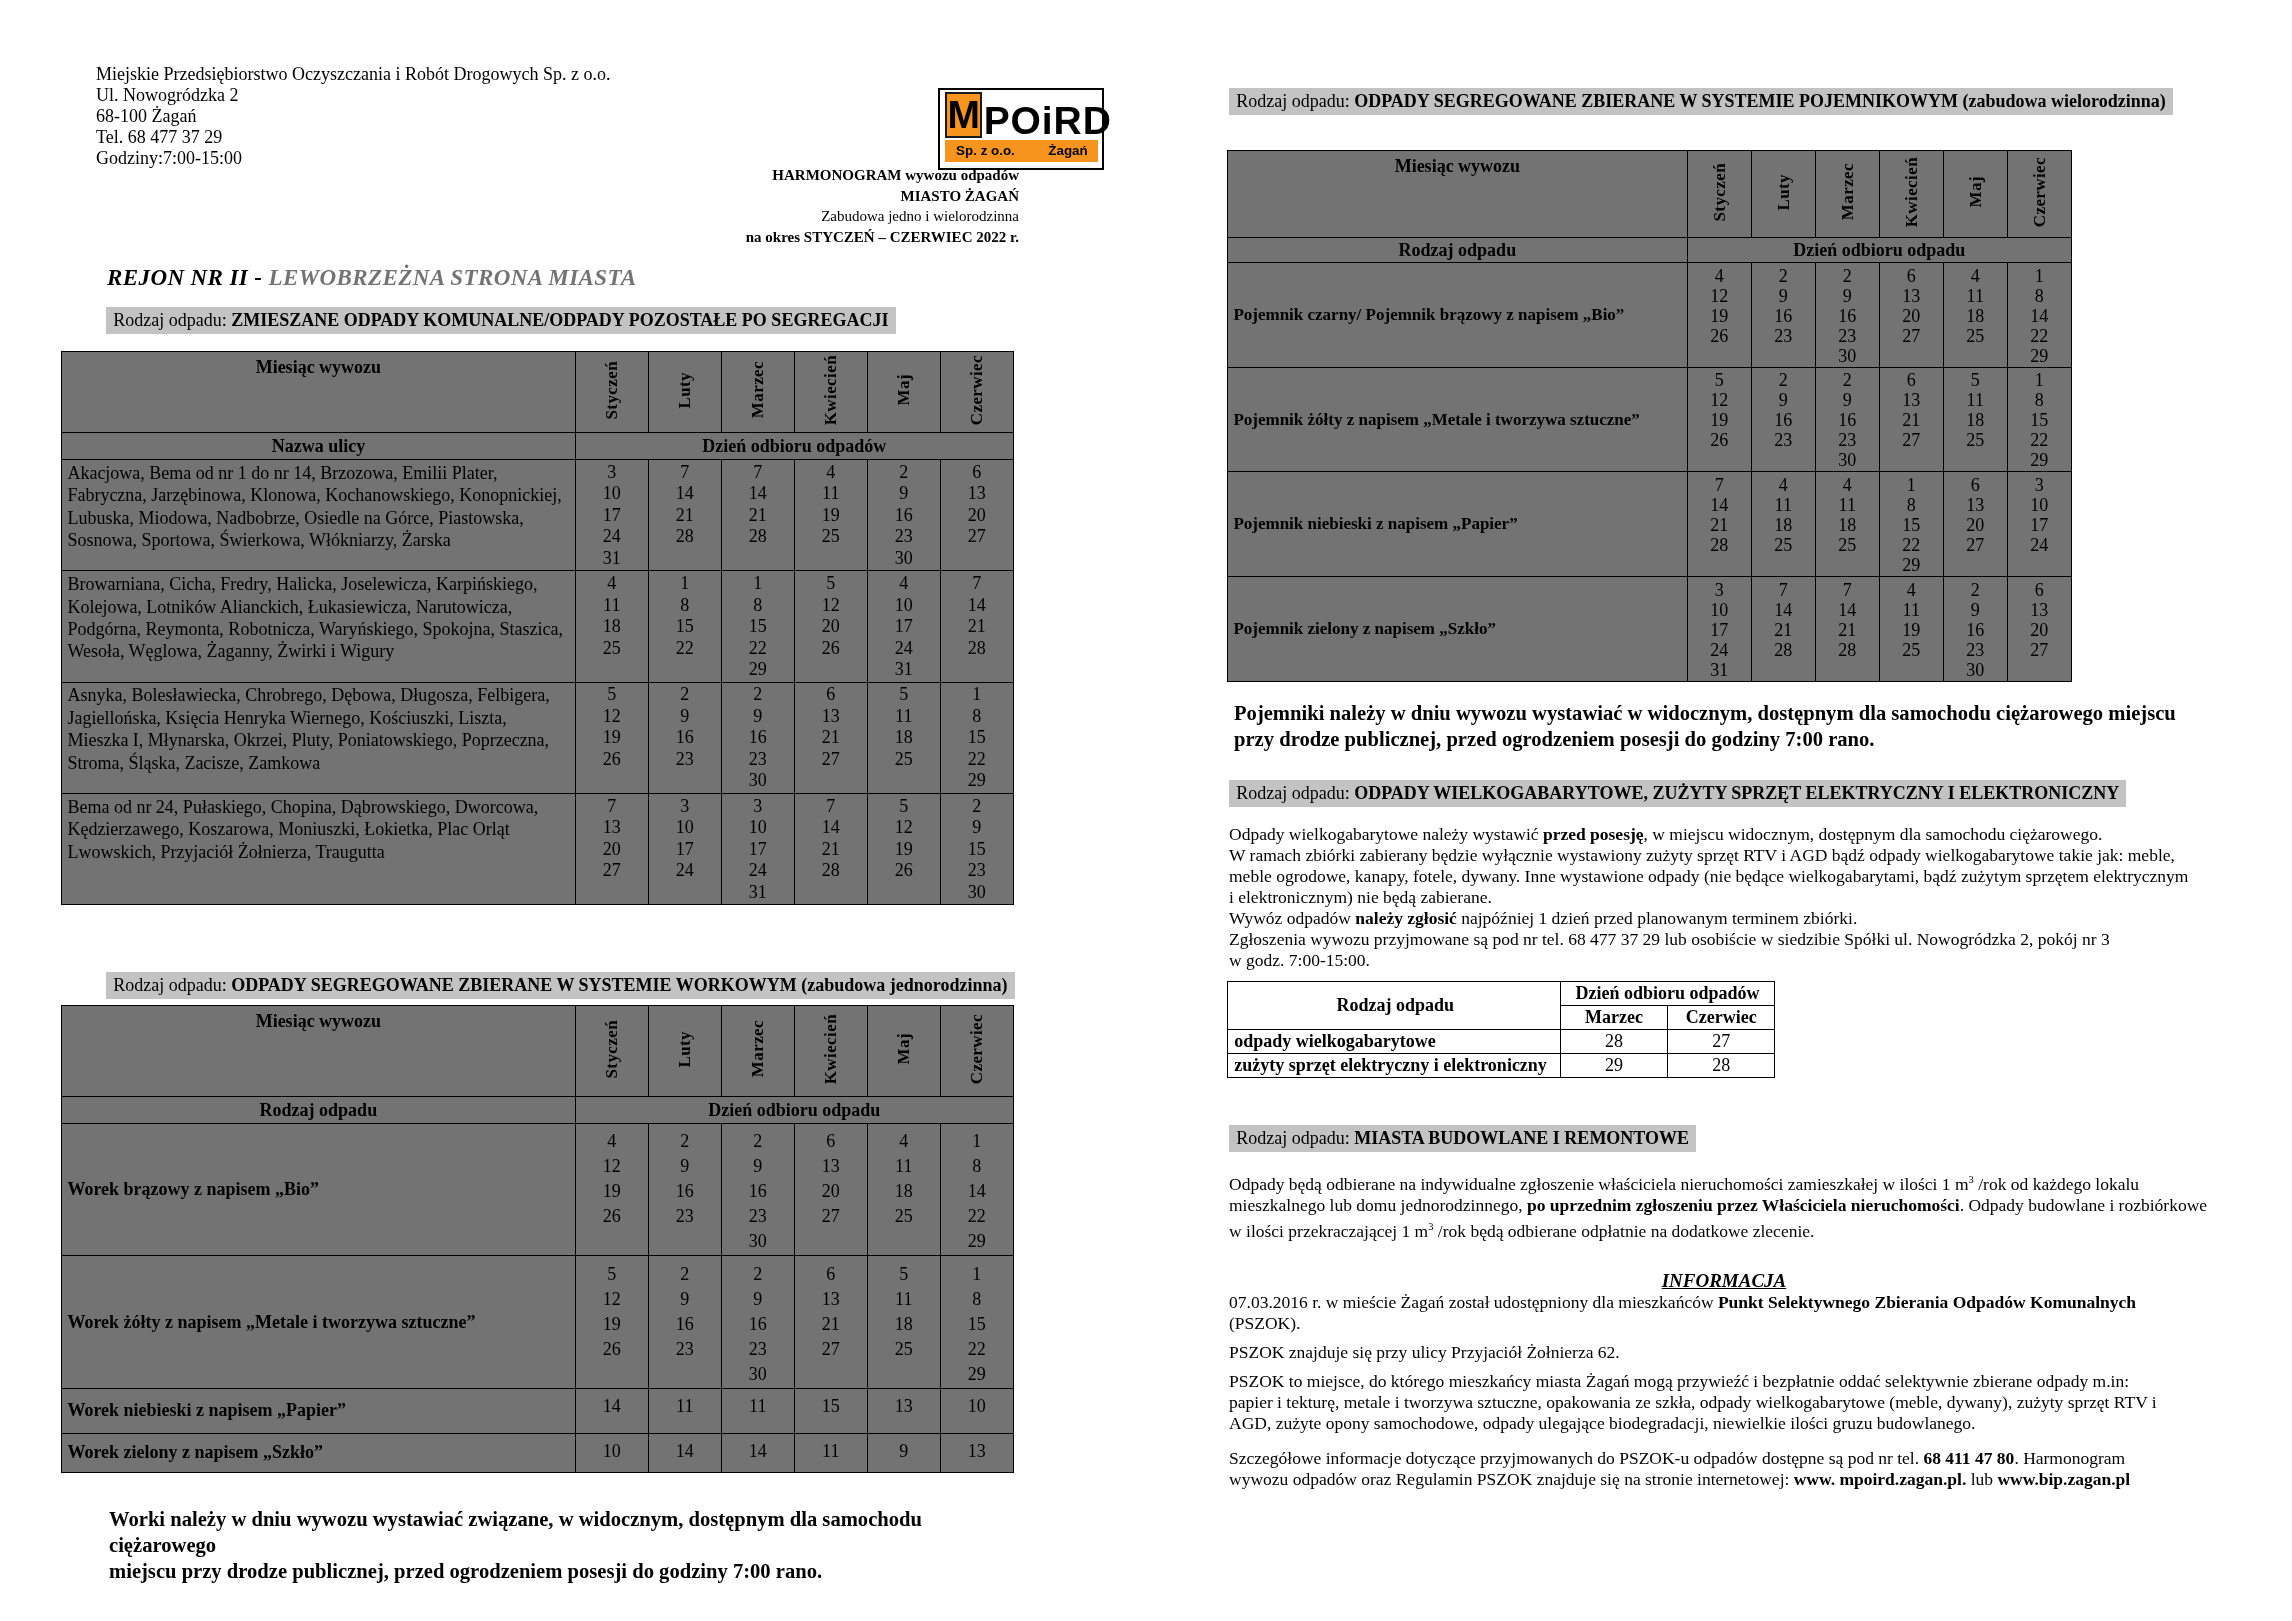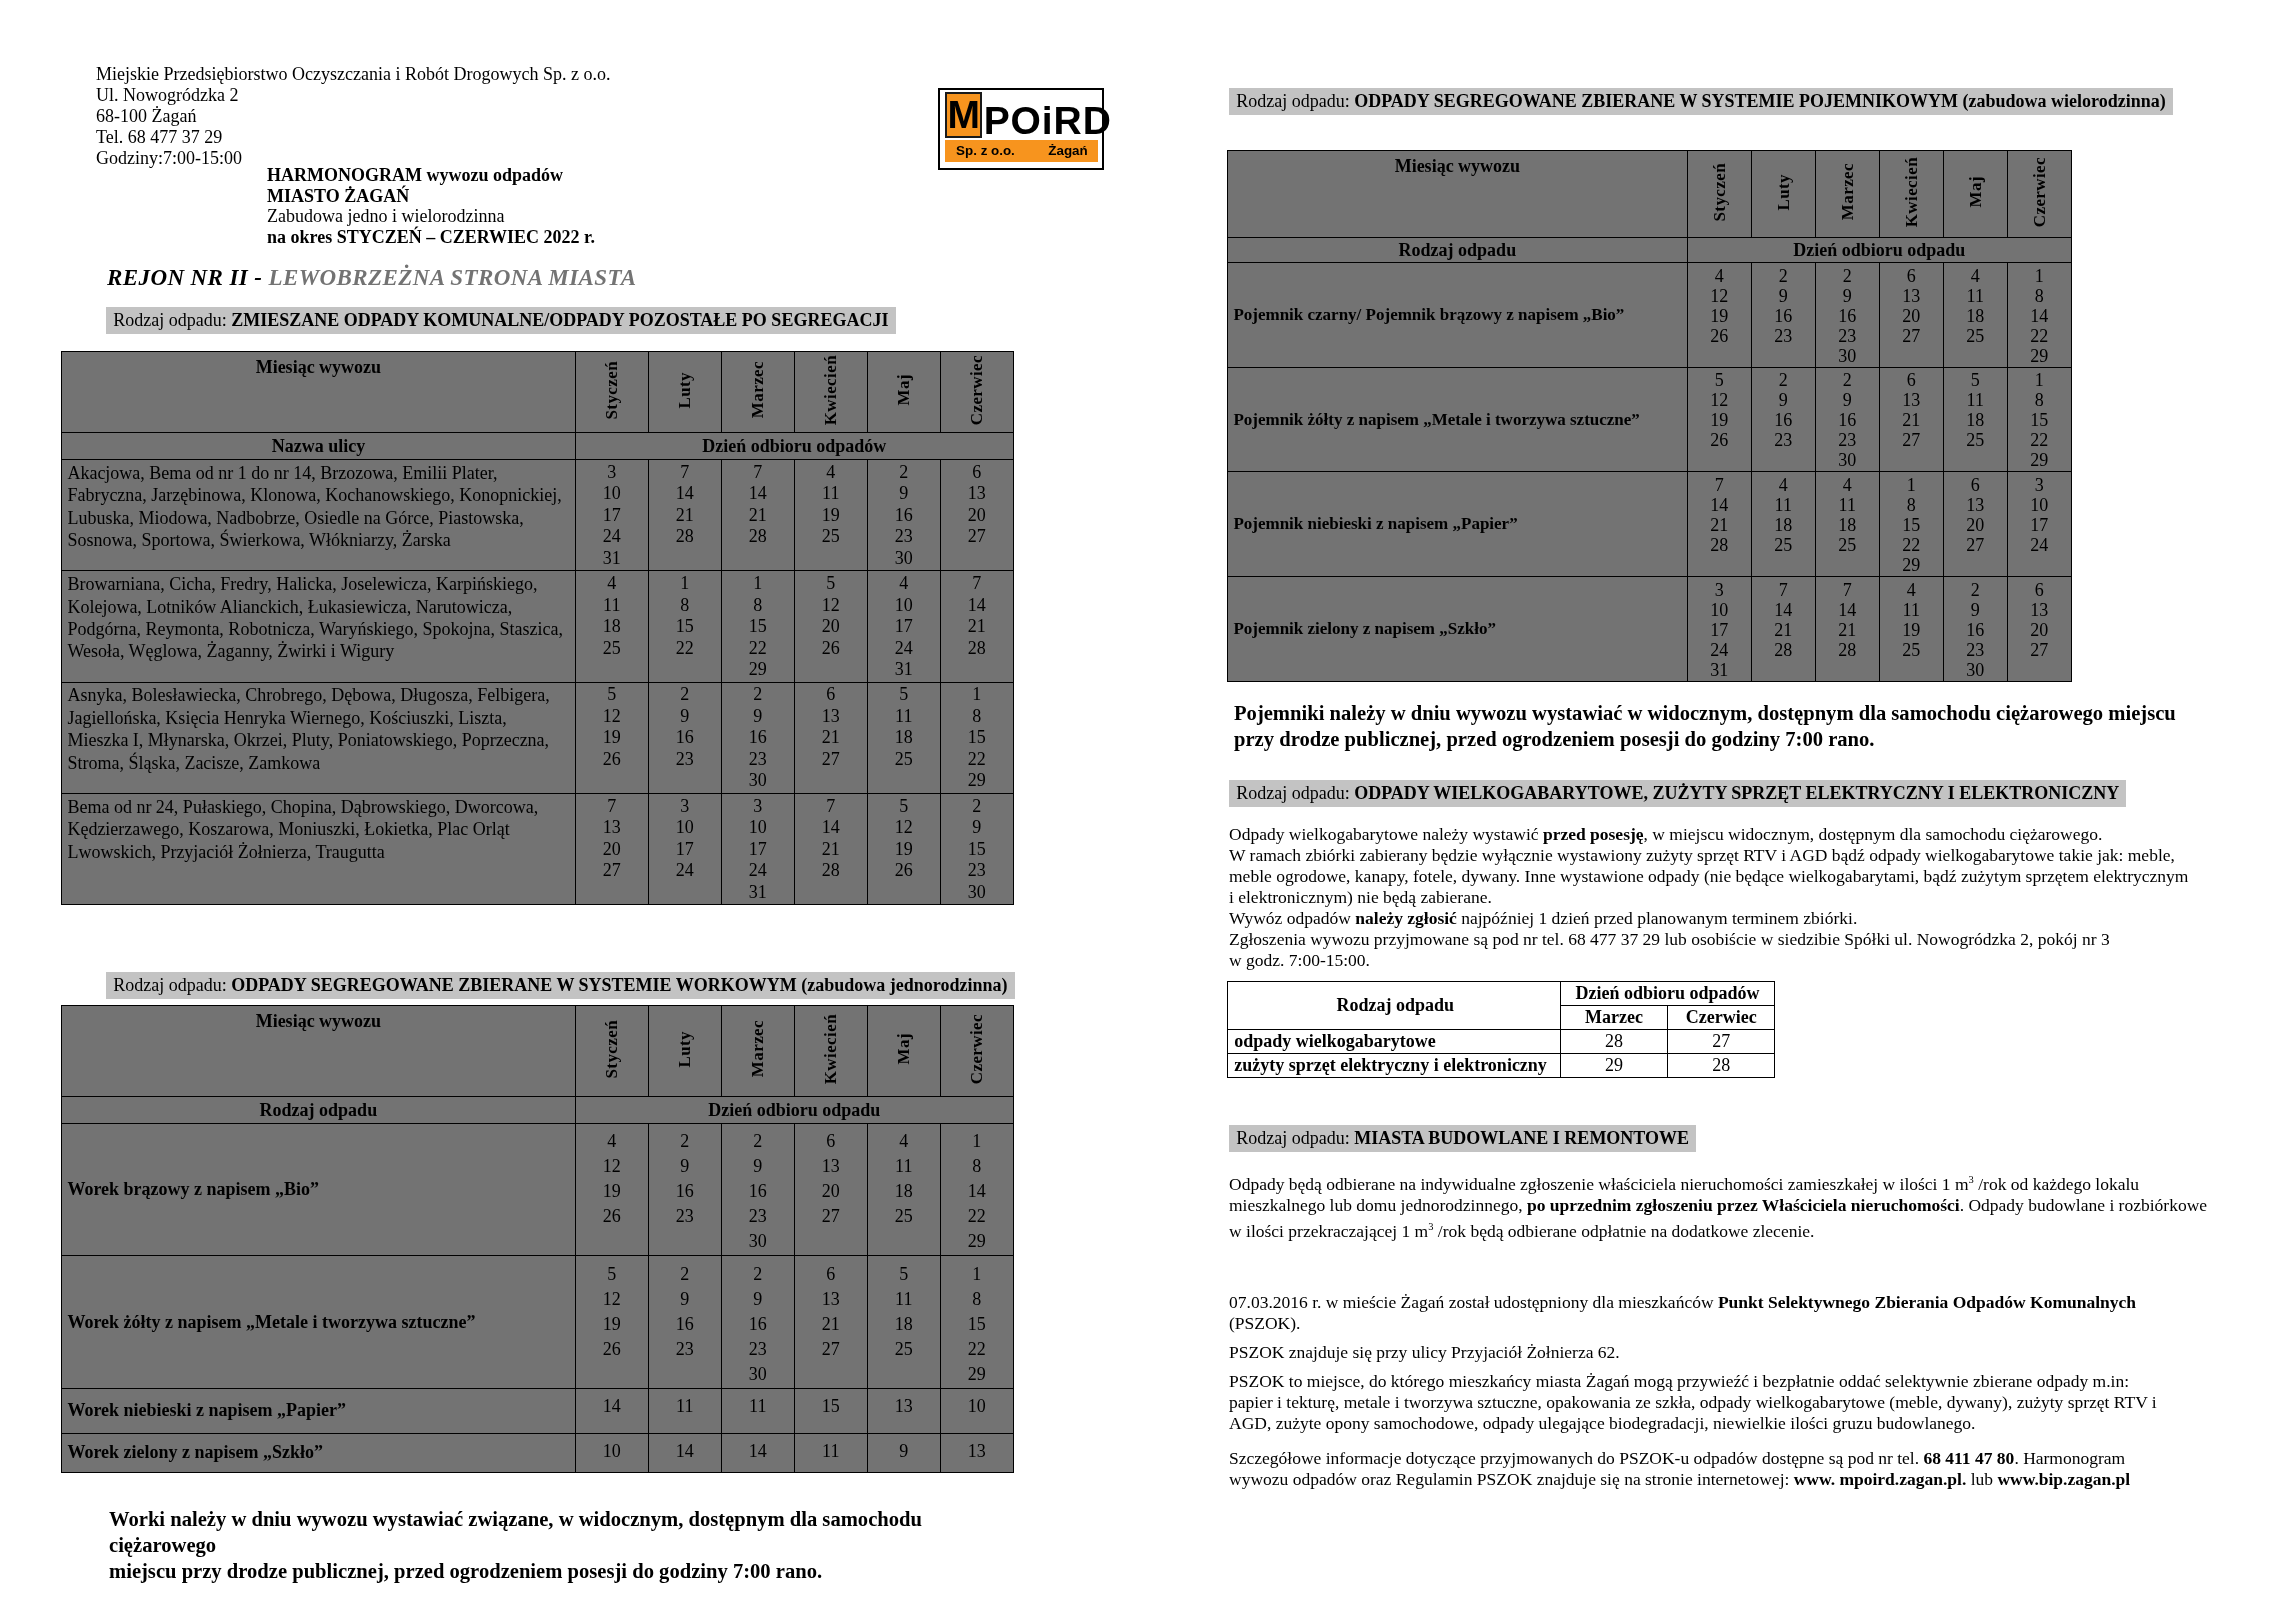--- a/index.html
+++ b/index.html
@@ -23,7 +23,7 @@
               height:22.4px;margin:1.8px 3.6px 0 5.4px;font-family:"Liberation Sans",sans-serif;
               font-weight:bold;font-size:13.4px;padding:0 10.7px;}
 
-  .title{width:752px;text-align:left;font-size:18px;line-height:20.6px;}
+  .title{width:752px;text-align:right;font-size:15px;line-height:20.6px;}
 
   .region{font-size:23px;font-weight:bold;font-style:italic;white-space:nowrap;letter-spacing:0.4px;}
   .rg-red{color:#737373;}

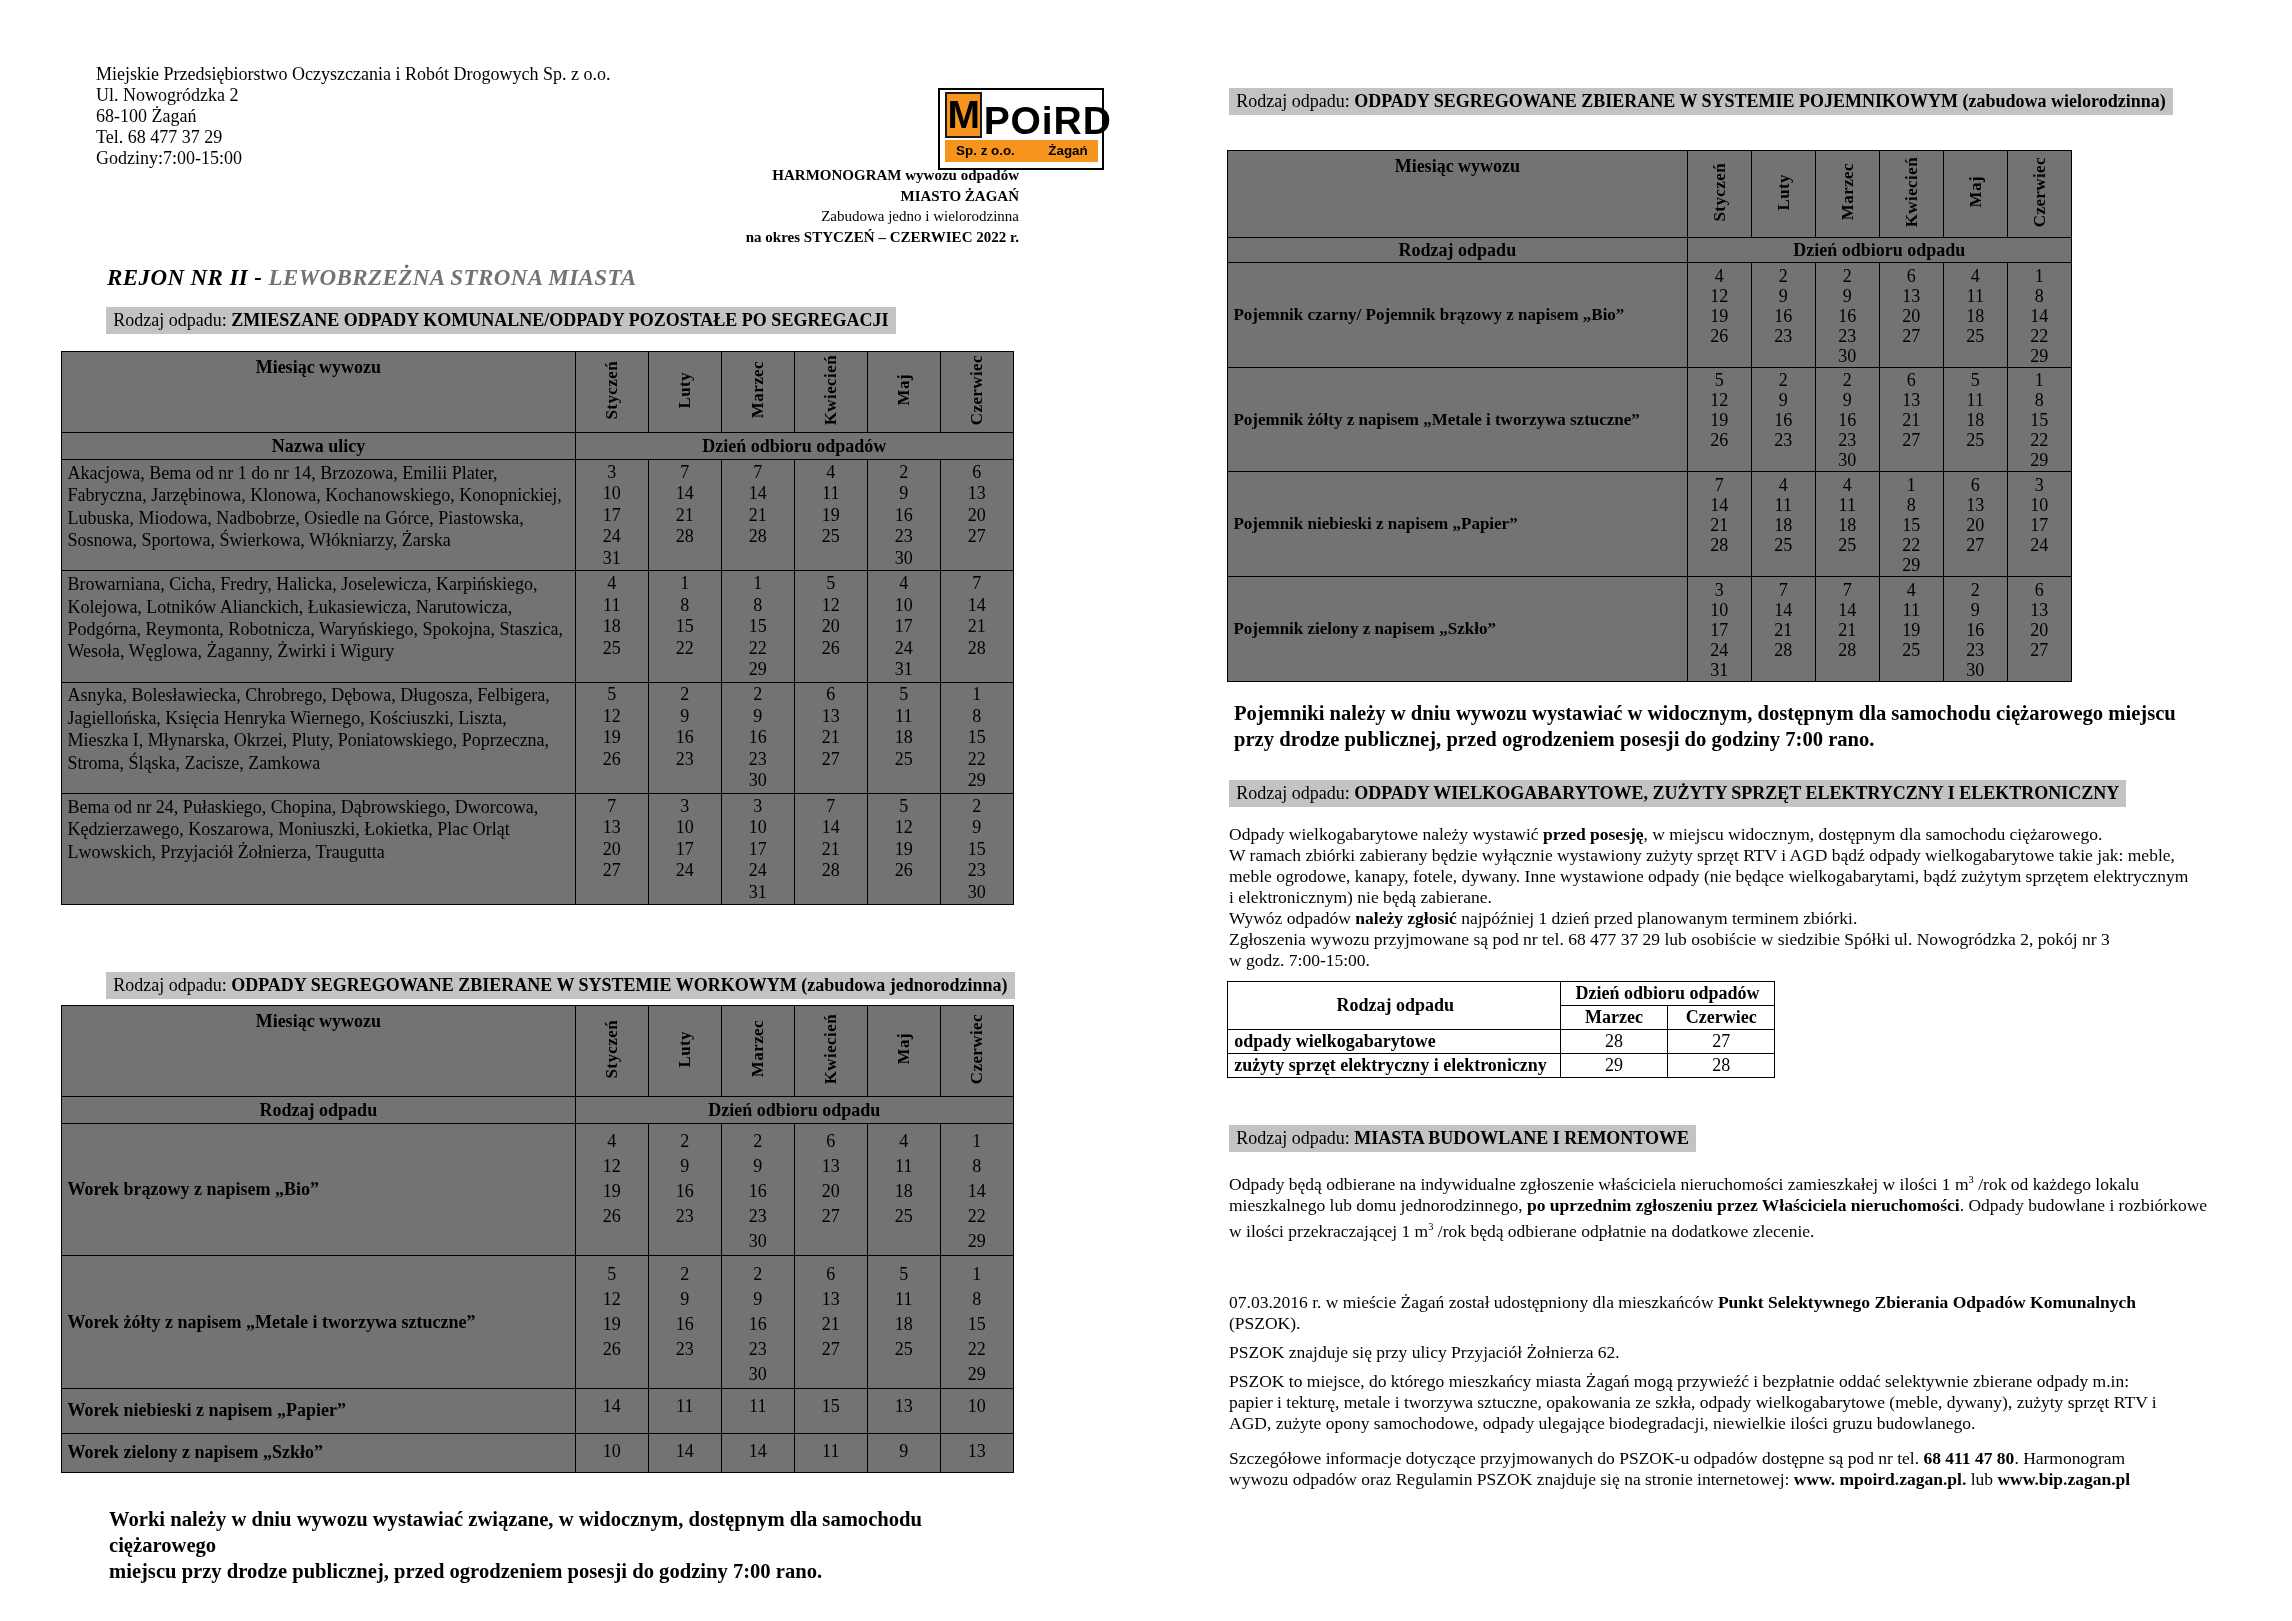--- a/index.html
+++ b/index.html
@@ -675,6 +675,7 @@
 
   <div class="abs para" style="left:1229px;top:1169px;width:1030px"><span>Odpady będą odbierane na indywidualne zgłoszenie właściciela nieruchomości zamieszkałej w ilości 1 m</span><sup>3</sup><span> /rok od każdego lokalu</span><br><span>mieszkalnego   lub domu jednorodzinnego, </span><span class="b">po uprzednim zgłoszeniu przez Właściciela nieruchomości</span><span>. Odpady budowlane i rozbiórkowe</span><br><span>w ilości przekraczającej 1 m</span><sup>3</sup><span> /rok będą odbierane odpłatnie na dodatkowe zlecenie.</span></div>
 
+  <div class="abs informacja-h" style="left:1229px;top:1270px">INFORMACJA</div>
 
   <div class="abs para" style="left:1229px;top:1292px;width:1030px"><span>07.03.2016 r. w mieście Żagań został udostępniony dla mieszkańców  </span><span class="b u">Punkt Selektywnego Zbierania  Odpadów Komunalnych</span><br><span>(PSZOK).</span></div>
   <div class="abs para" style="left:1229px;top:1342px;width:1030px"><span>PSZOK znajduje się przy ulicy Przyjaciół Żołnierza 62.</span></div>

